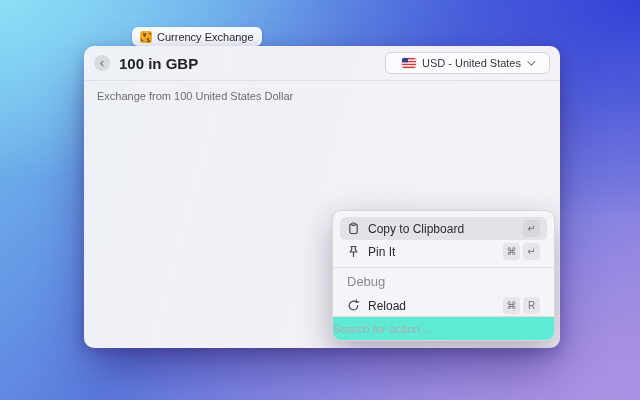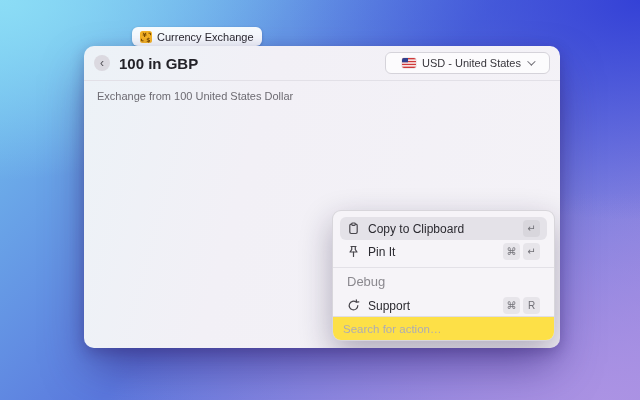--- a/index.html
+++ b/index.html
@@ -179,7 +179,7 @@
             <path d="M9.3 0.9l0.3 2.3 2.2-0.4"></path>
           </svg>
         </span>
-        <span class="action-label">Support</span>
+        <span class="action-label">Reload</span>
         <span class="keys">
           <span class="key">⌘</span>
           <span class="key">R</span>

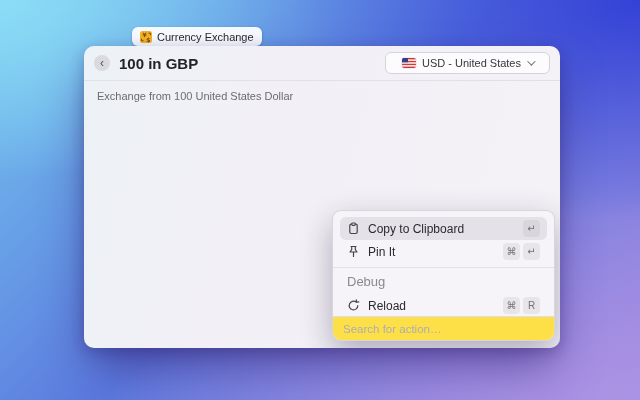--- a/index.html
+++ b/index.html
@@ -84,8 +84,8 @@
   .panel-divider { height:1px; background:#e3e1e7; margin:4px -7px 3px; }
   .panel-section-label { font-size:13px; color:#8b898f; padding:3px 7px 5px; }
   .panel-footer {
-    height:24px; border-top:1px solid #e0dee4; display:flex; align-items:center; padding:0 10px;
-    background:#fde047;
+    height:24px; border-top:1px solid #e0dee4; display:flex; align-items:center; padding:0 0;
+    background:#5eead4;
   }
   .panel-footer input {
     border:none; outline:none; background:transparent; width:100%;

